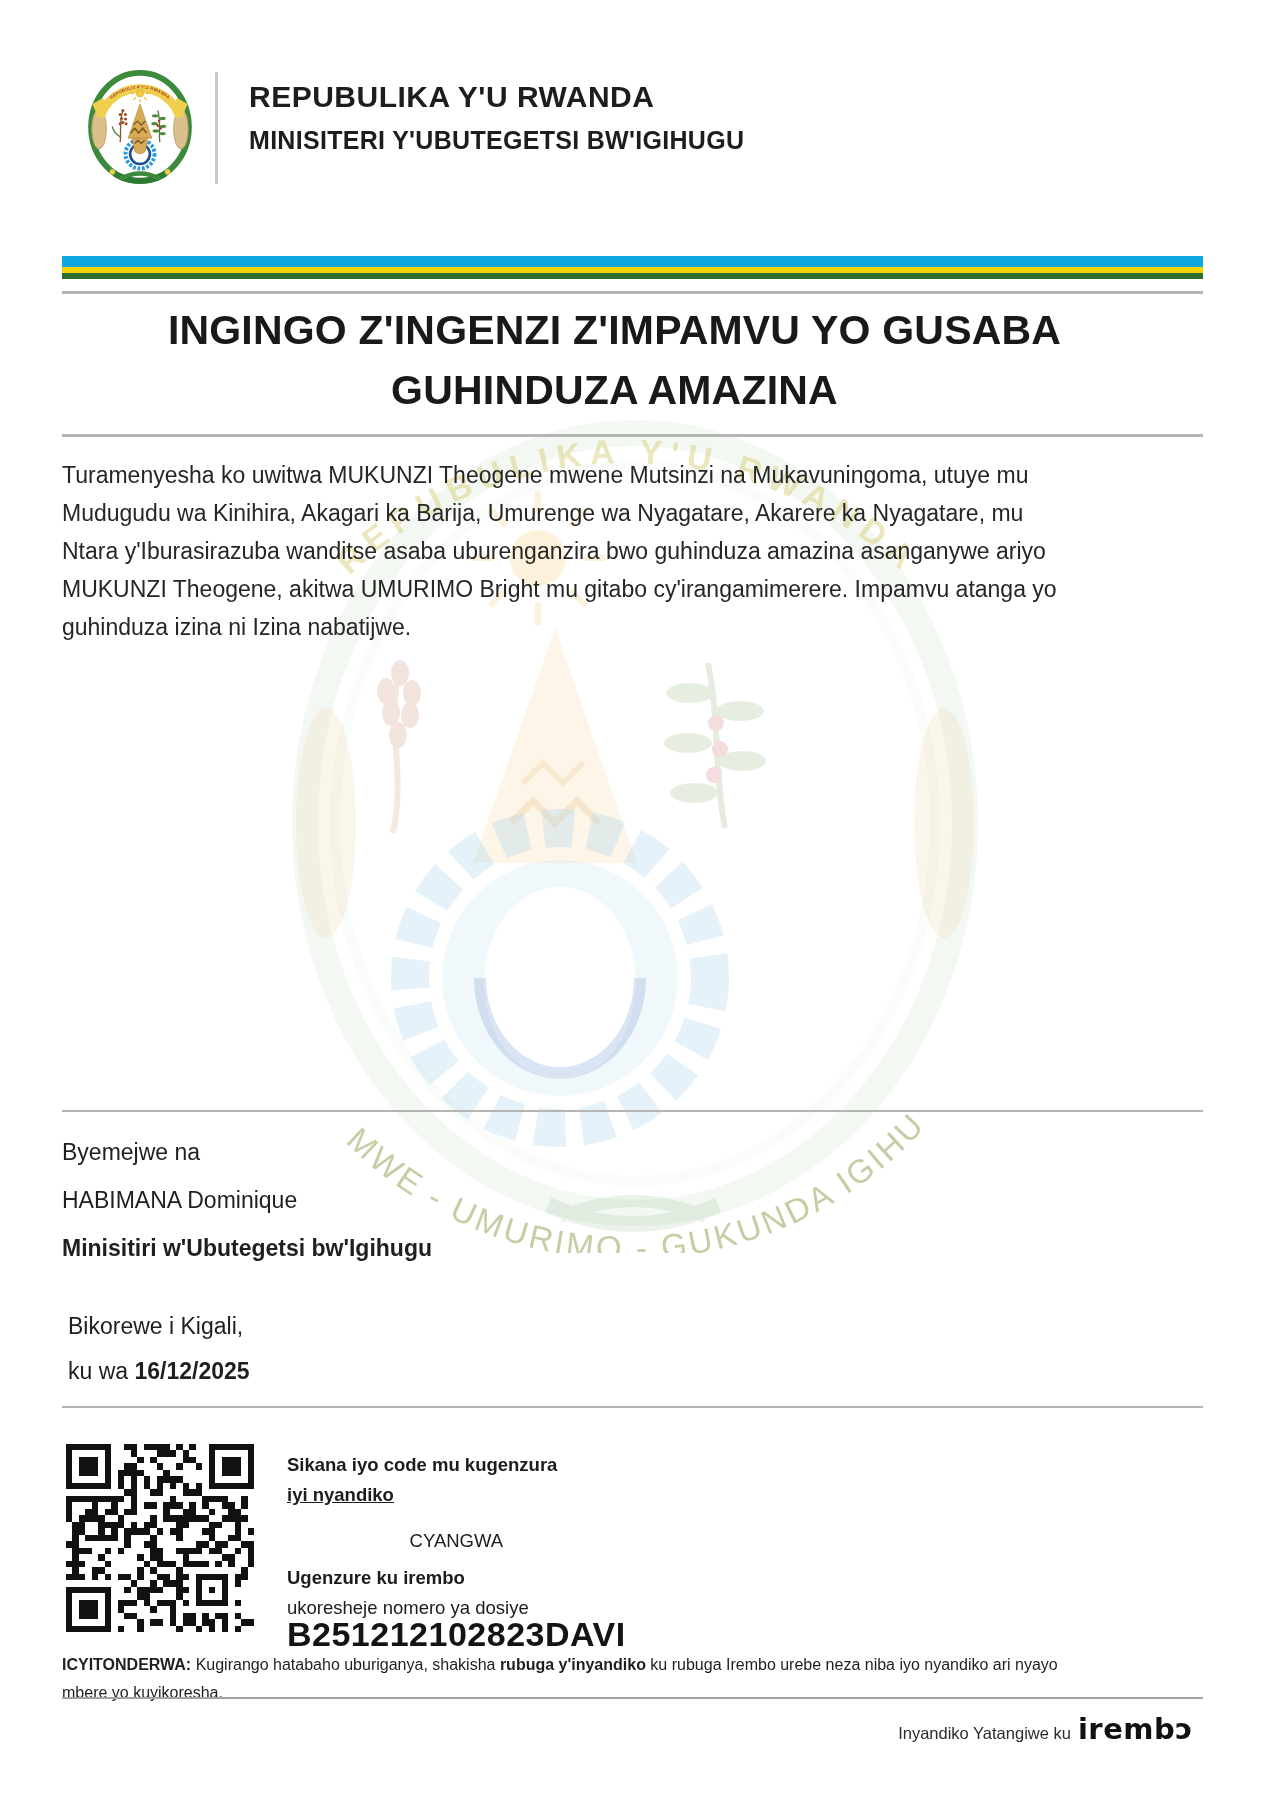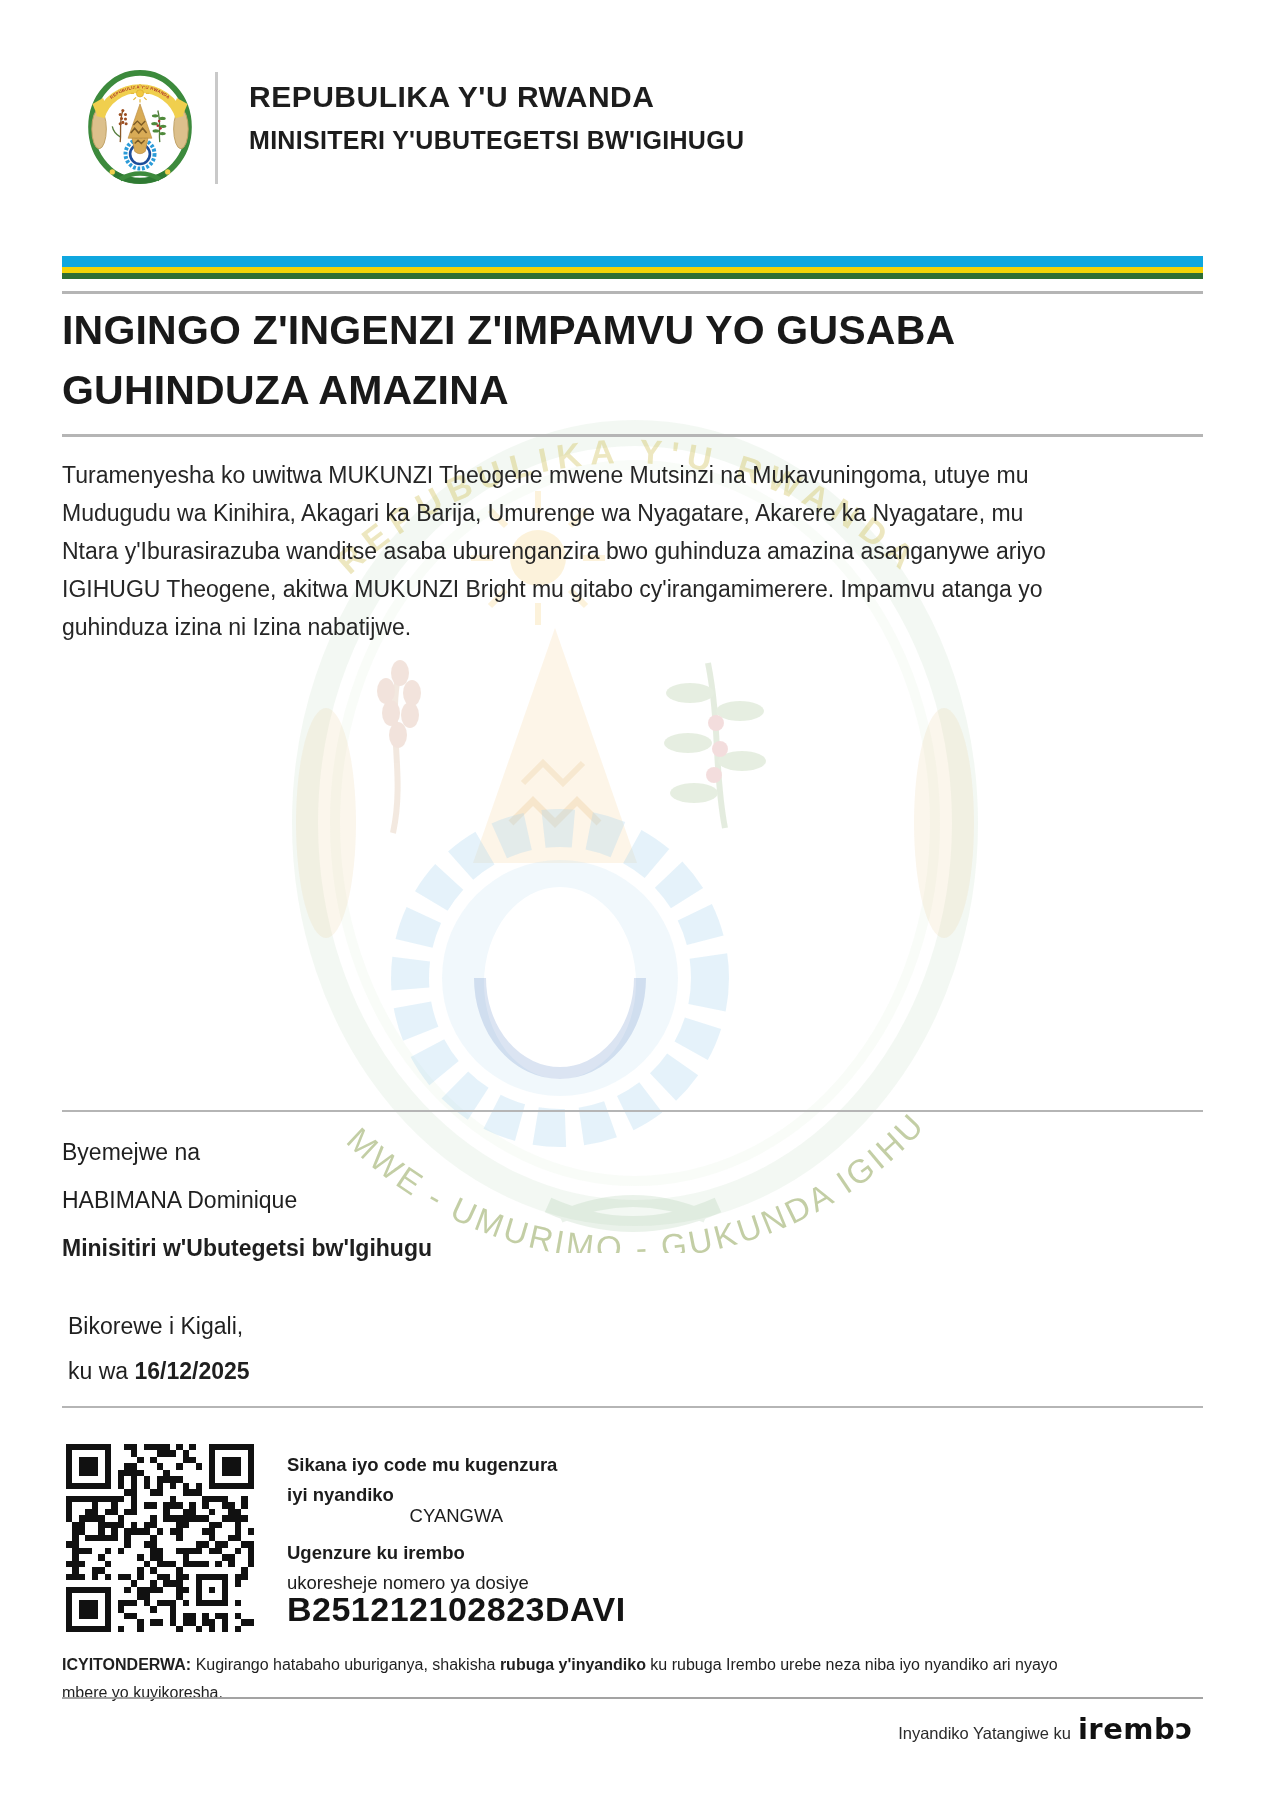--- a/index.html
+++ b/index.html
@@ -30,7 +30,7 @@
   
   .doc-title{
     position:absolute;left:62px;top:300px;width:1105px;
-    font-size:41px;line-height:60px;font-weight:700;color:#191919;letter-spacing:.2px;
+    font-size:41px;line-height:60px;font-weight:700;color:#191919;letter-spacing:.2px;text-align:center;
   }
   
   .body-text{position:absolute;left:62px;top:456px;color:#262626;font-size:23px;line-height:38px;}

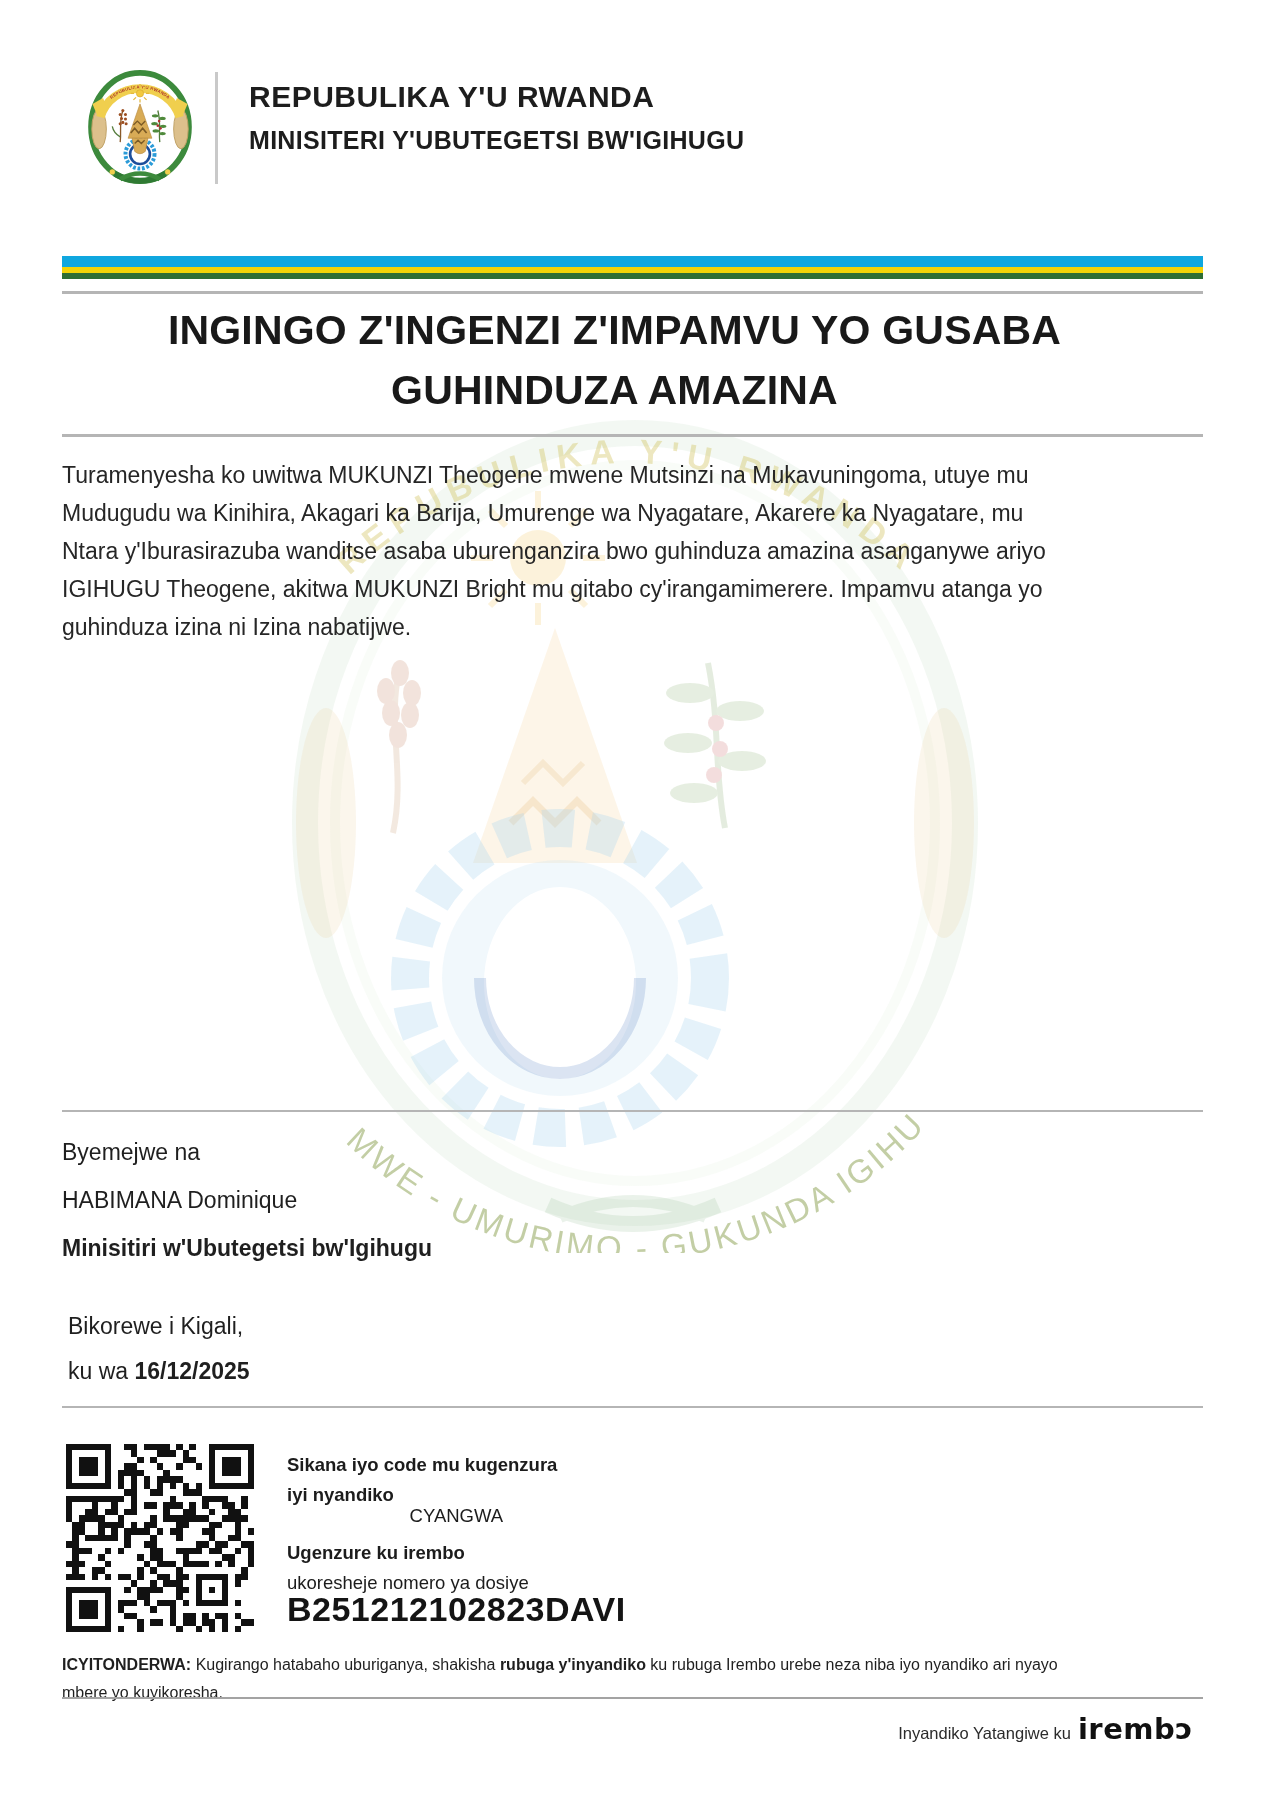--- a/index.html
+++ b/index.html
@@ -243,7 +243,7 @@
     <div>Turamenyesha ko uwitwa MUKUNZI Theogene mwene Mutsinzi na Mukavuningoma, utuye mu</div>
     <div>Mudugudu wa Kinihira, Akagari ka Barija, Umurenge wa Nyagatare, Akarere ka Nyagatare, mu</div>
     <div>Ntara y'Iburasirazuba wanditse asaba uburenganzira bwo guhinduza amazina asanganywe ariyo</div>
-    <div>IGIHUGU Theogene, akitwa MUKUNZI Bright mu gitabo cy'irangamimerere. Impamvu atanga yo</div>
+    <div>MUKUNZI Theogene, akitwa UMURIMO Bright mu gitabo cy'irangamimerere. Impamvu atanga yo</div>
     <div>guhinduza izina ni Izina nabatijwe.</div>
   </div>
 

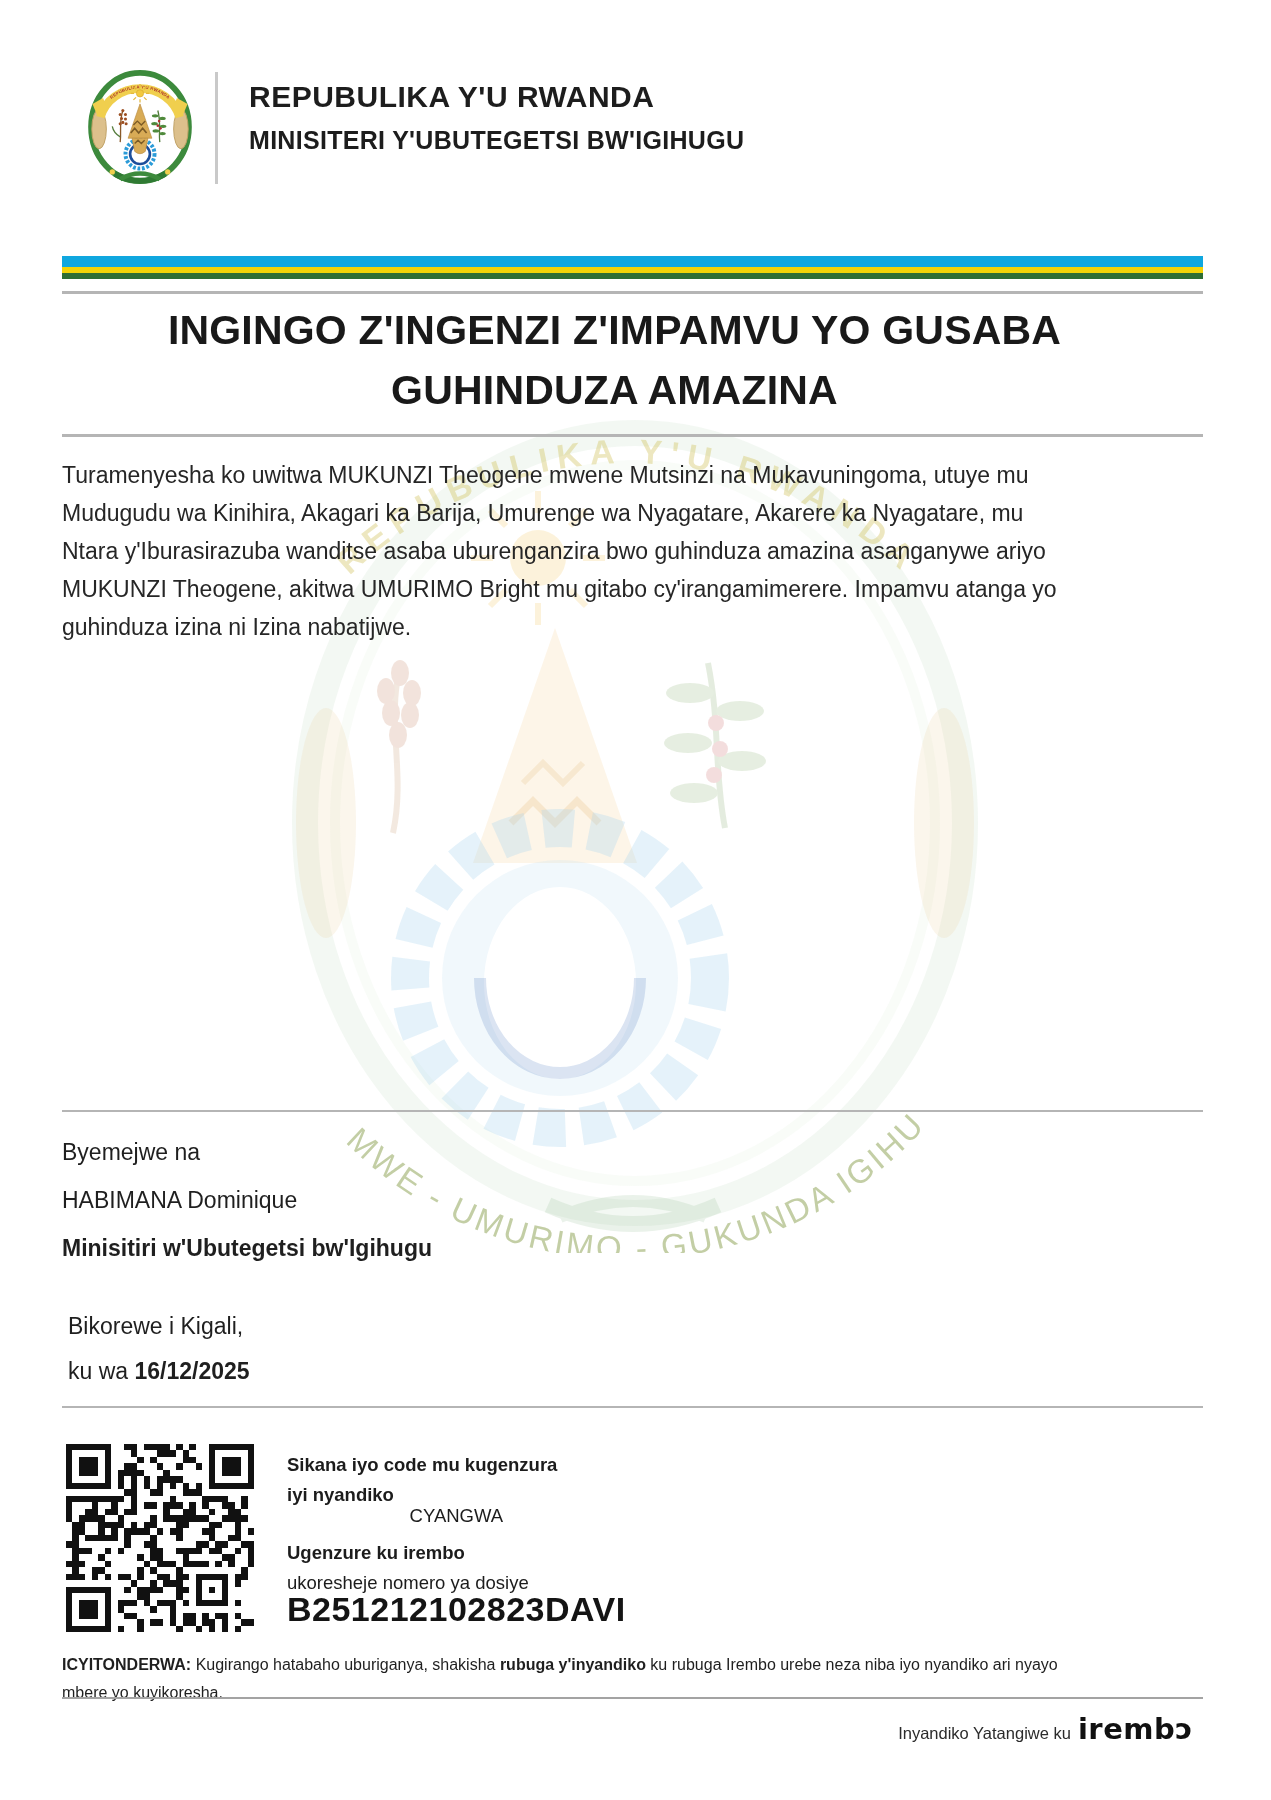--- a/index.html
+++ b/index.html
@@ -51,7 +51,7 @@
   .verify p{margin:0;line-height:21px;}
   .v-b{font-weight:700;}
   .verify .m8{margin-bottom:9px;margin-top:16px;}
-  .verify .m7{margin-bottom:0;}
+  .verify .m7{margin-bottom:25px;text-decoration:underline;}
   .verify .m15{margin-bottom:16px;text-align:center;}
   .verify .m4{margin-bottom:6px;}
   .doc-number{font-size:34px;font-weight:700;letter-spacing:.5px;color:#141414;}

